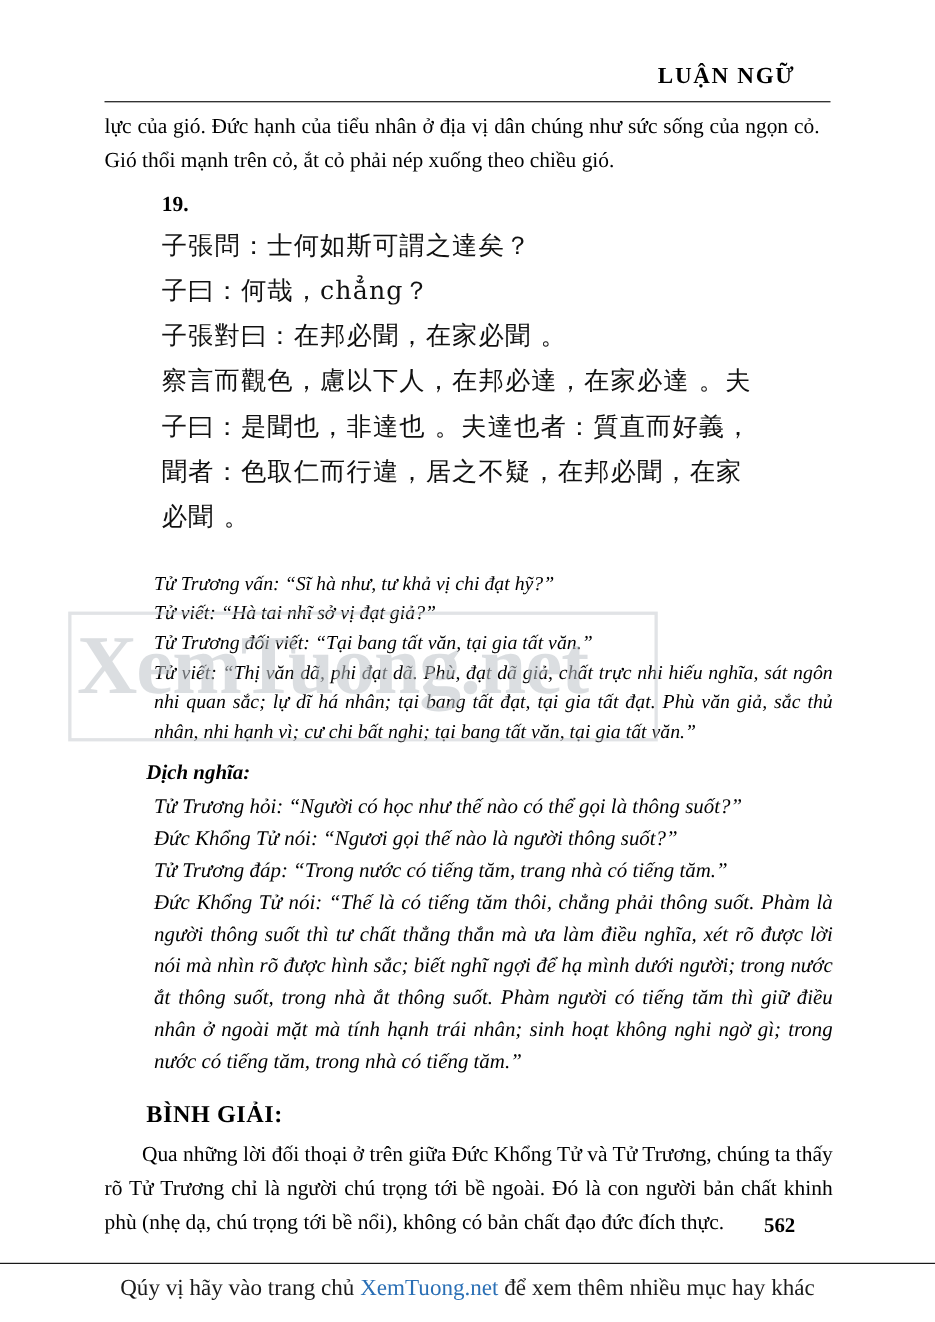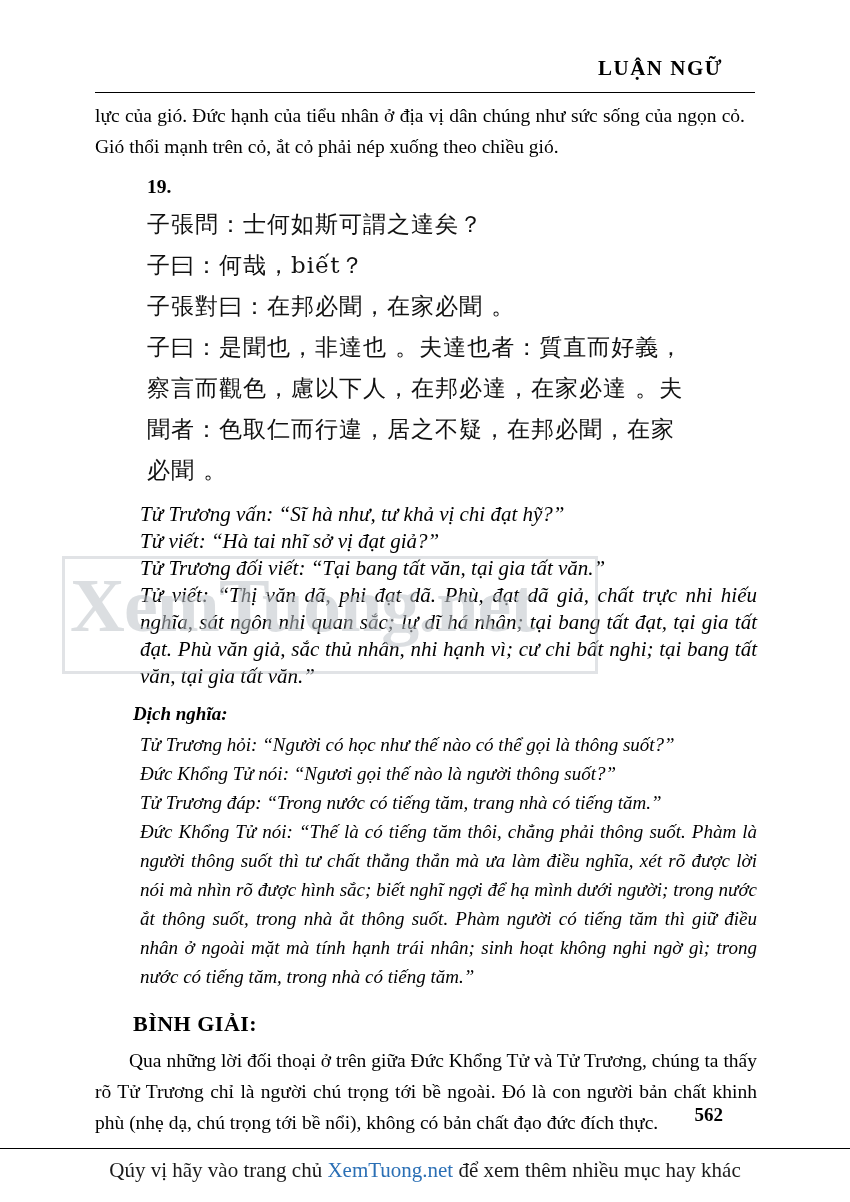--- a/index.html
+++ b/index.html
@@ -59,7 +59,7 @@
     padding-left: 52px;
   }
   .hanzi-block {
-    margin: 2px 0 10px 0;
+    margin: 2px 0 26px 0;
     padding-left: 52px;
   }
   .hanzi {

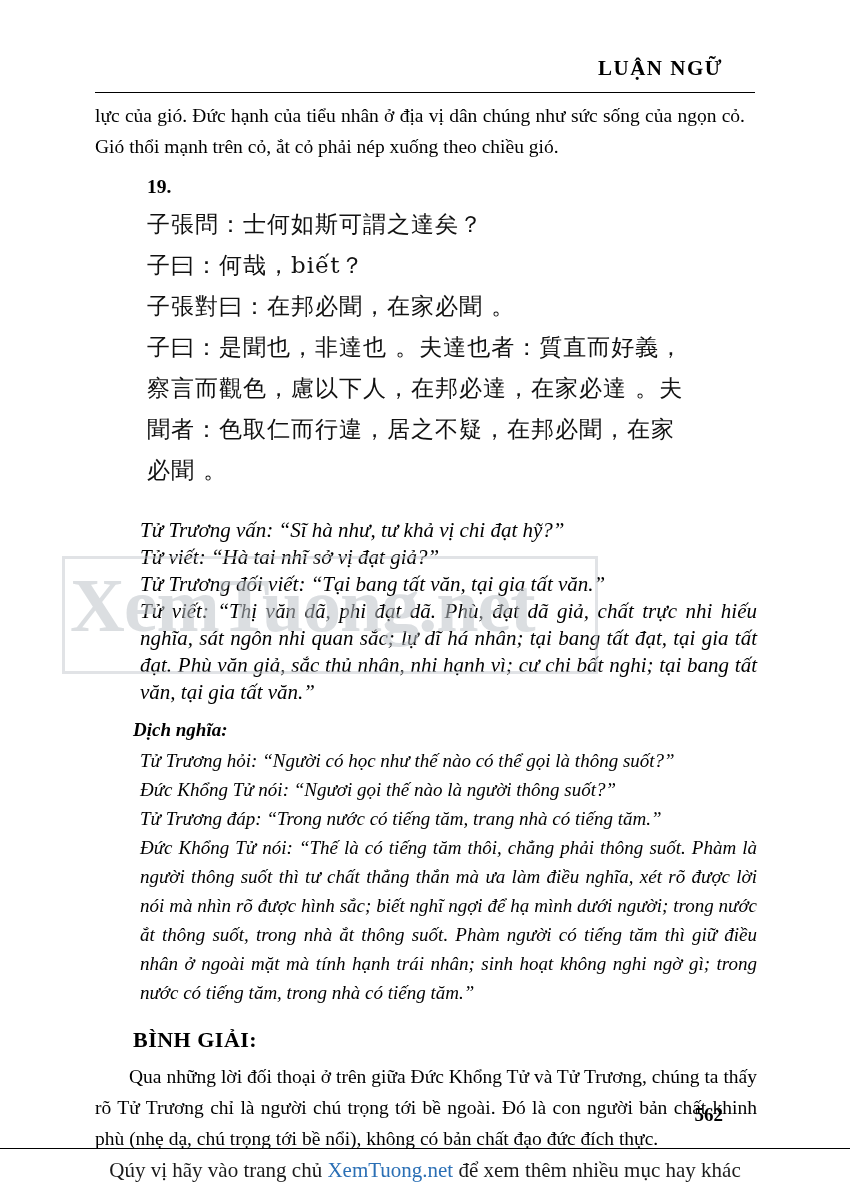--- a/index.html
+++ b/index.html
@@ -181,7 +181,7 @@
 
     <div class="hanzi-block">
       <div class="hanzi">子張問：士何如斯可謂之達矣？</div>
-      <div class="hanzi">子曰：何哉，biết？</div>
+      <div class="hanzi">子曰：何哉，chẳng？</div>
       <div class="hanzi">子張對曰：在邦必聞，在家必聞 。</div>
       <div class="hanzi">子曰：是聞也，非達也 。夫達也者：質直而好義，</div>
       <div class="hanzi">察言而觀色，慮以下人，在邦必達，在家必達 。夫</div>

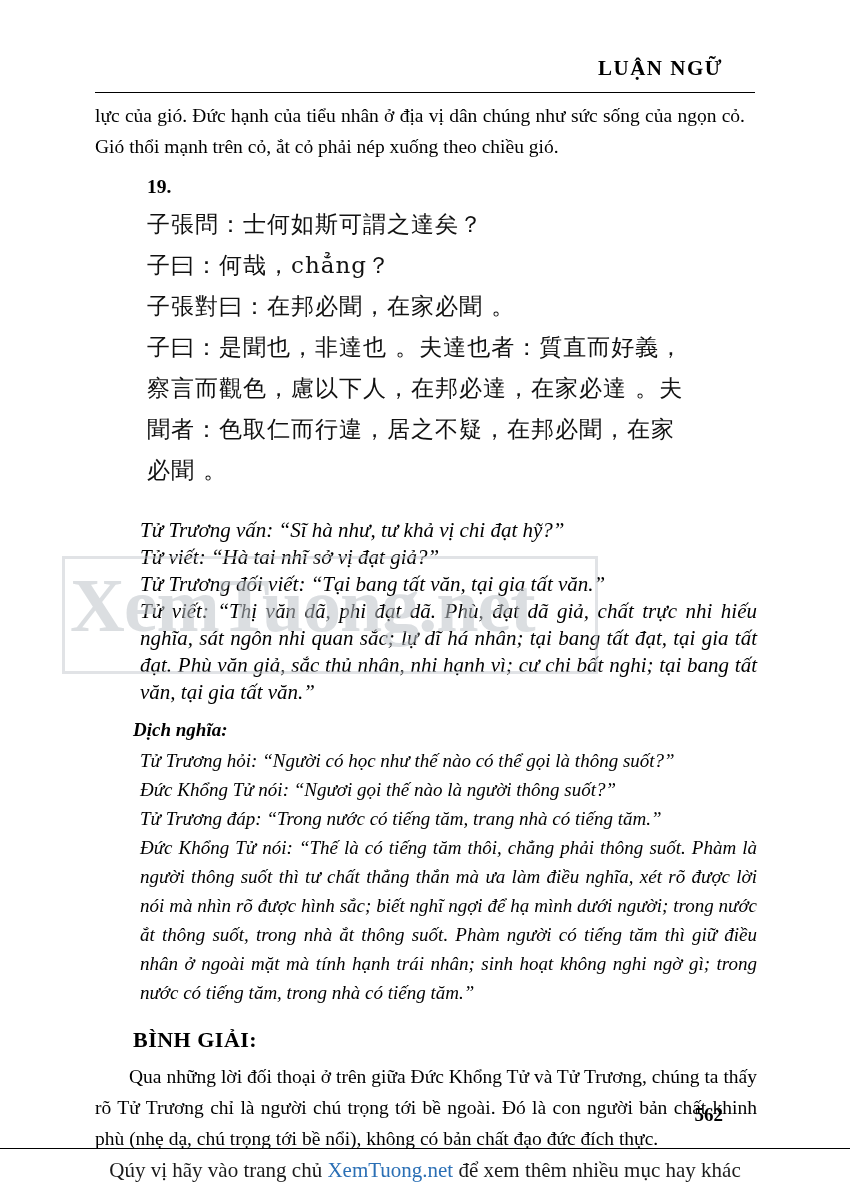--- a/index.html
+++ b/index.html
@@ -183,8 +183,8 @@
       <div class="hanzi">子張問：士何如斯可謂之達矣？</div>
       <div class="hanzi">子曰：何哉，chẳng？</div>
       <div class="hanzi">子張對曰：在邦必聞，在家必聞 。</div>
+      <div class="hanzi">察言而觀色，慮以下人，在邦必達，在家必達 。夫</div>
       <div class="hanzi">子曰：是聞也，非達也 。夫達也者：質直而好義，</div>
-      <div class="hanzi">察言而觀色，慮以下人，在邦必達，在家必達 。夫</div>
       <div class="hanzi">聞者：色取仁而行違，居之不疑，在邦必聞，在家</div>
       <div class="hanzi">必聞 。</div>
     </div>

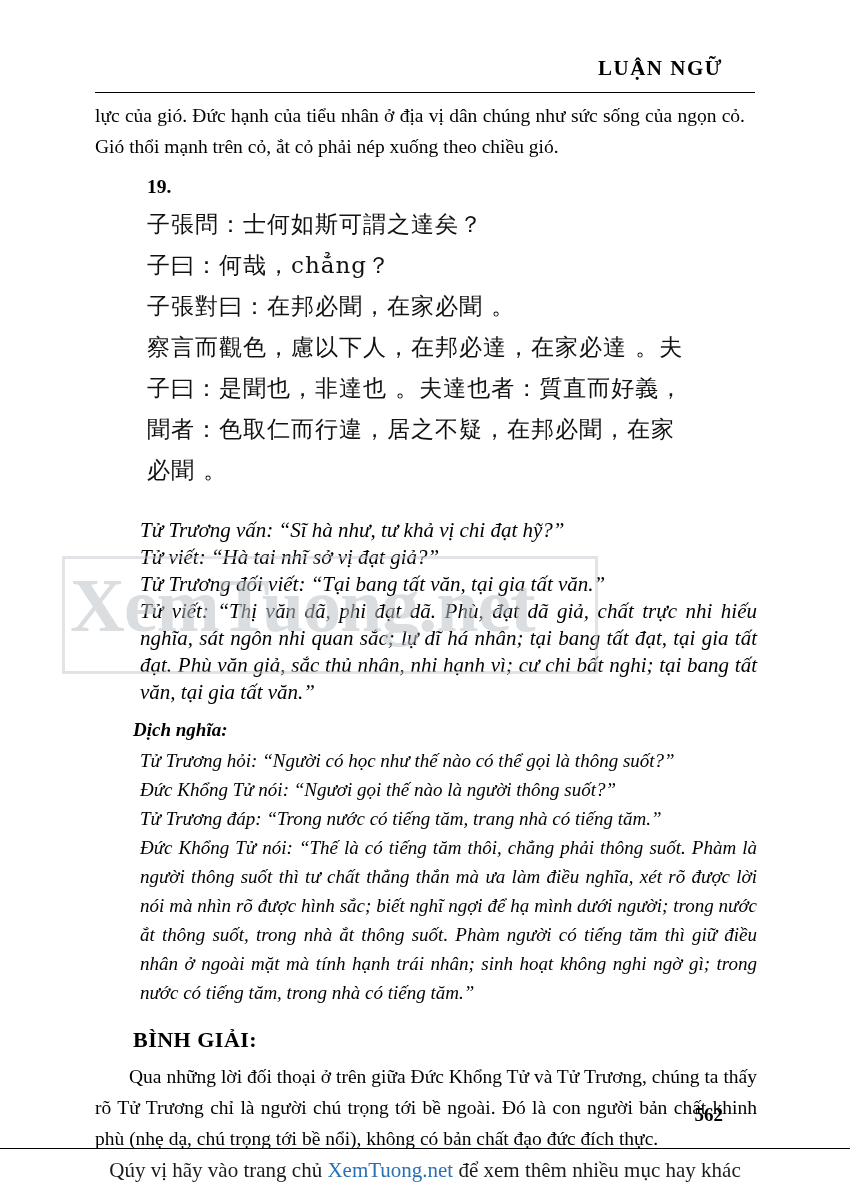--- a/index.html
+++ b/index.html
@@ -72,7 +72,7 @@
   .translit {
     padding-left: 45px;
     font-style: italic;
-    font-size: 21px;
+    font-size: 18px;
     line-height: 27px;
     text-align: justify;
     margin: 0;

